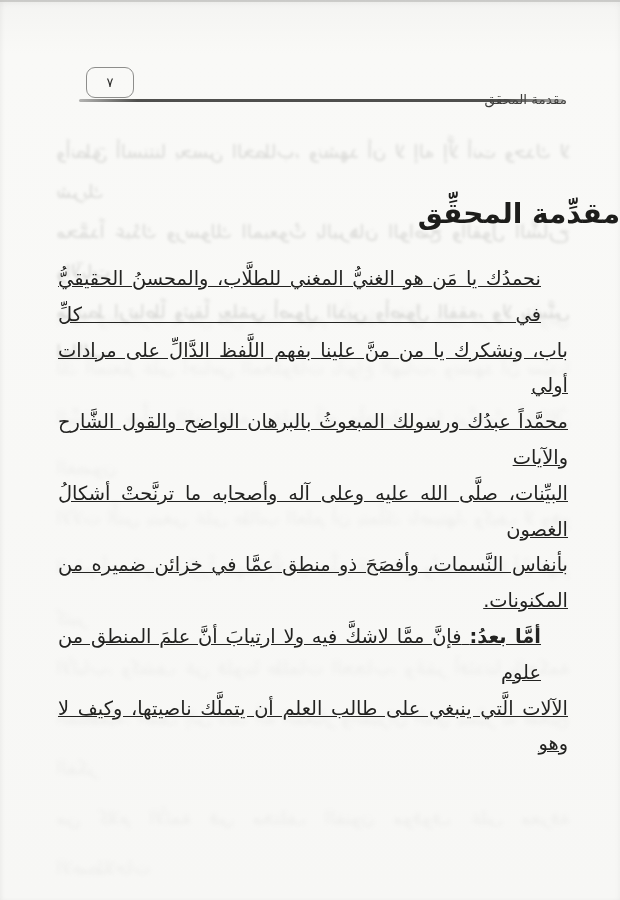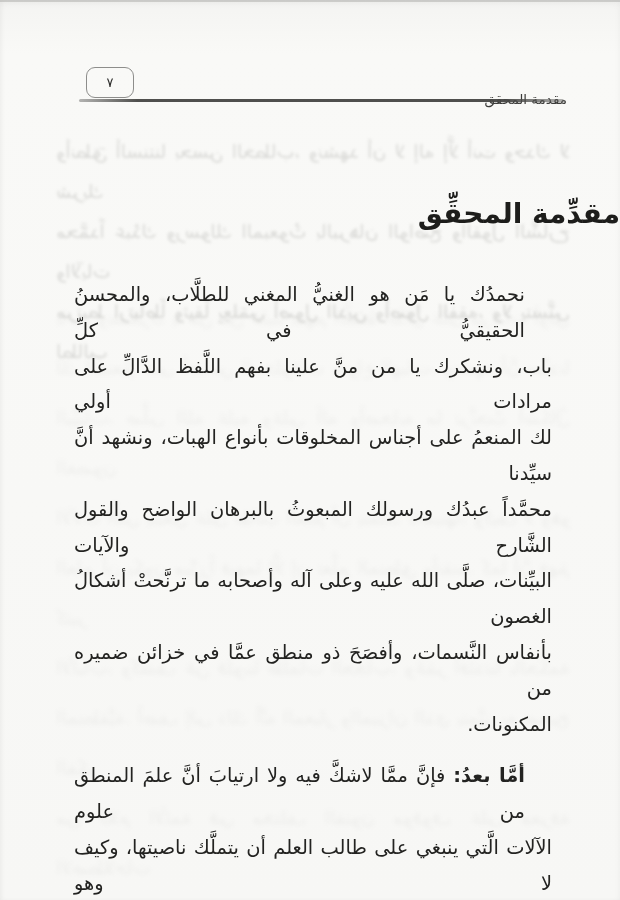--- a/index.html
+++ b/index.html
@@ -42,7 +42,7 @@
     position:absolute;top:261px;right:52px;left:58px;
     direction:rtl;font-size:19.4px;color:#232321;z-index:2;
   }
-  .para{margin:16px;}
+  .para{margin:0;text-decoration:underline;}
   .line{
     line-height:35.8px;
     text-align:justify;text-align-last:justify;

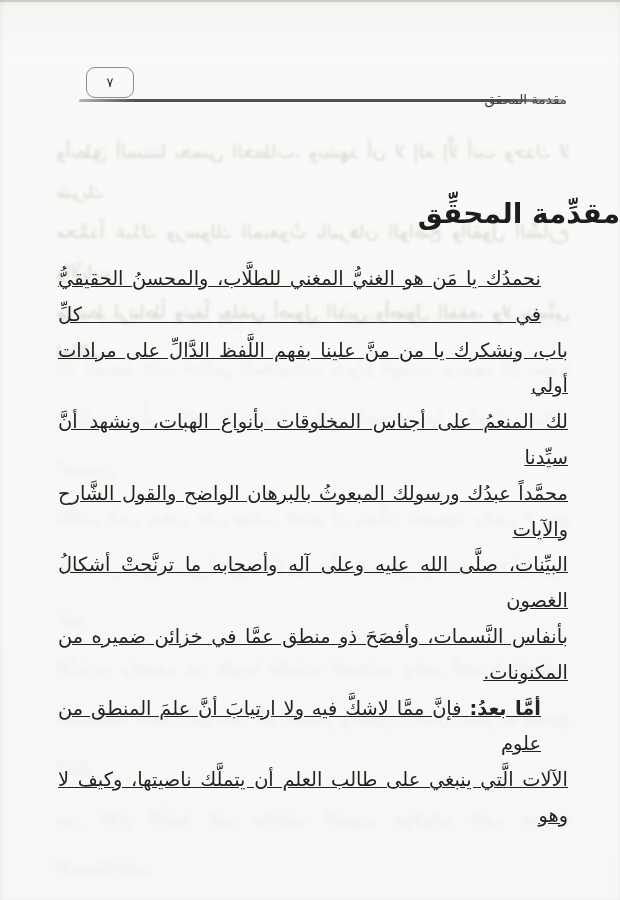--- a/index.html
+++ b/index.html
@@ -96,7 +96,6 @@
     <div class="para">
       <div class="line indent">نحمدُك يا مَن هو الغنيُّ المغني للطلَّاب، والمحسنُ الحقيقيُّ في كلِّ</div>
       <div class="line">باب، ونشكرك يا من منَّ علينا بفهم اللَّفظ الدَّالِّ على مرادات أولي</div>
-      <div class="line">لك المنعمُ على أجناس المخلوقات بأنواع الهبات، ونشهد أنَّ سيِّدنا</div>
       <div class="line">محمَّداً عبدُك ورسولك المبعوثُ بالبرهان الواضح والقول الشَّارح والآيات</div>
       <div class="line">البيِّنات، صلَّى الله عليه وعلى آله وأصحابه ما ترنَّحتْ أشكالُ الغصون</div>
       <div class="line">بأنفاس النَّسمات، وأفصَحَ ذو منطق عمَّا في خزائن ضميره من</div>

